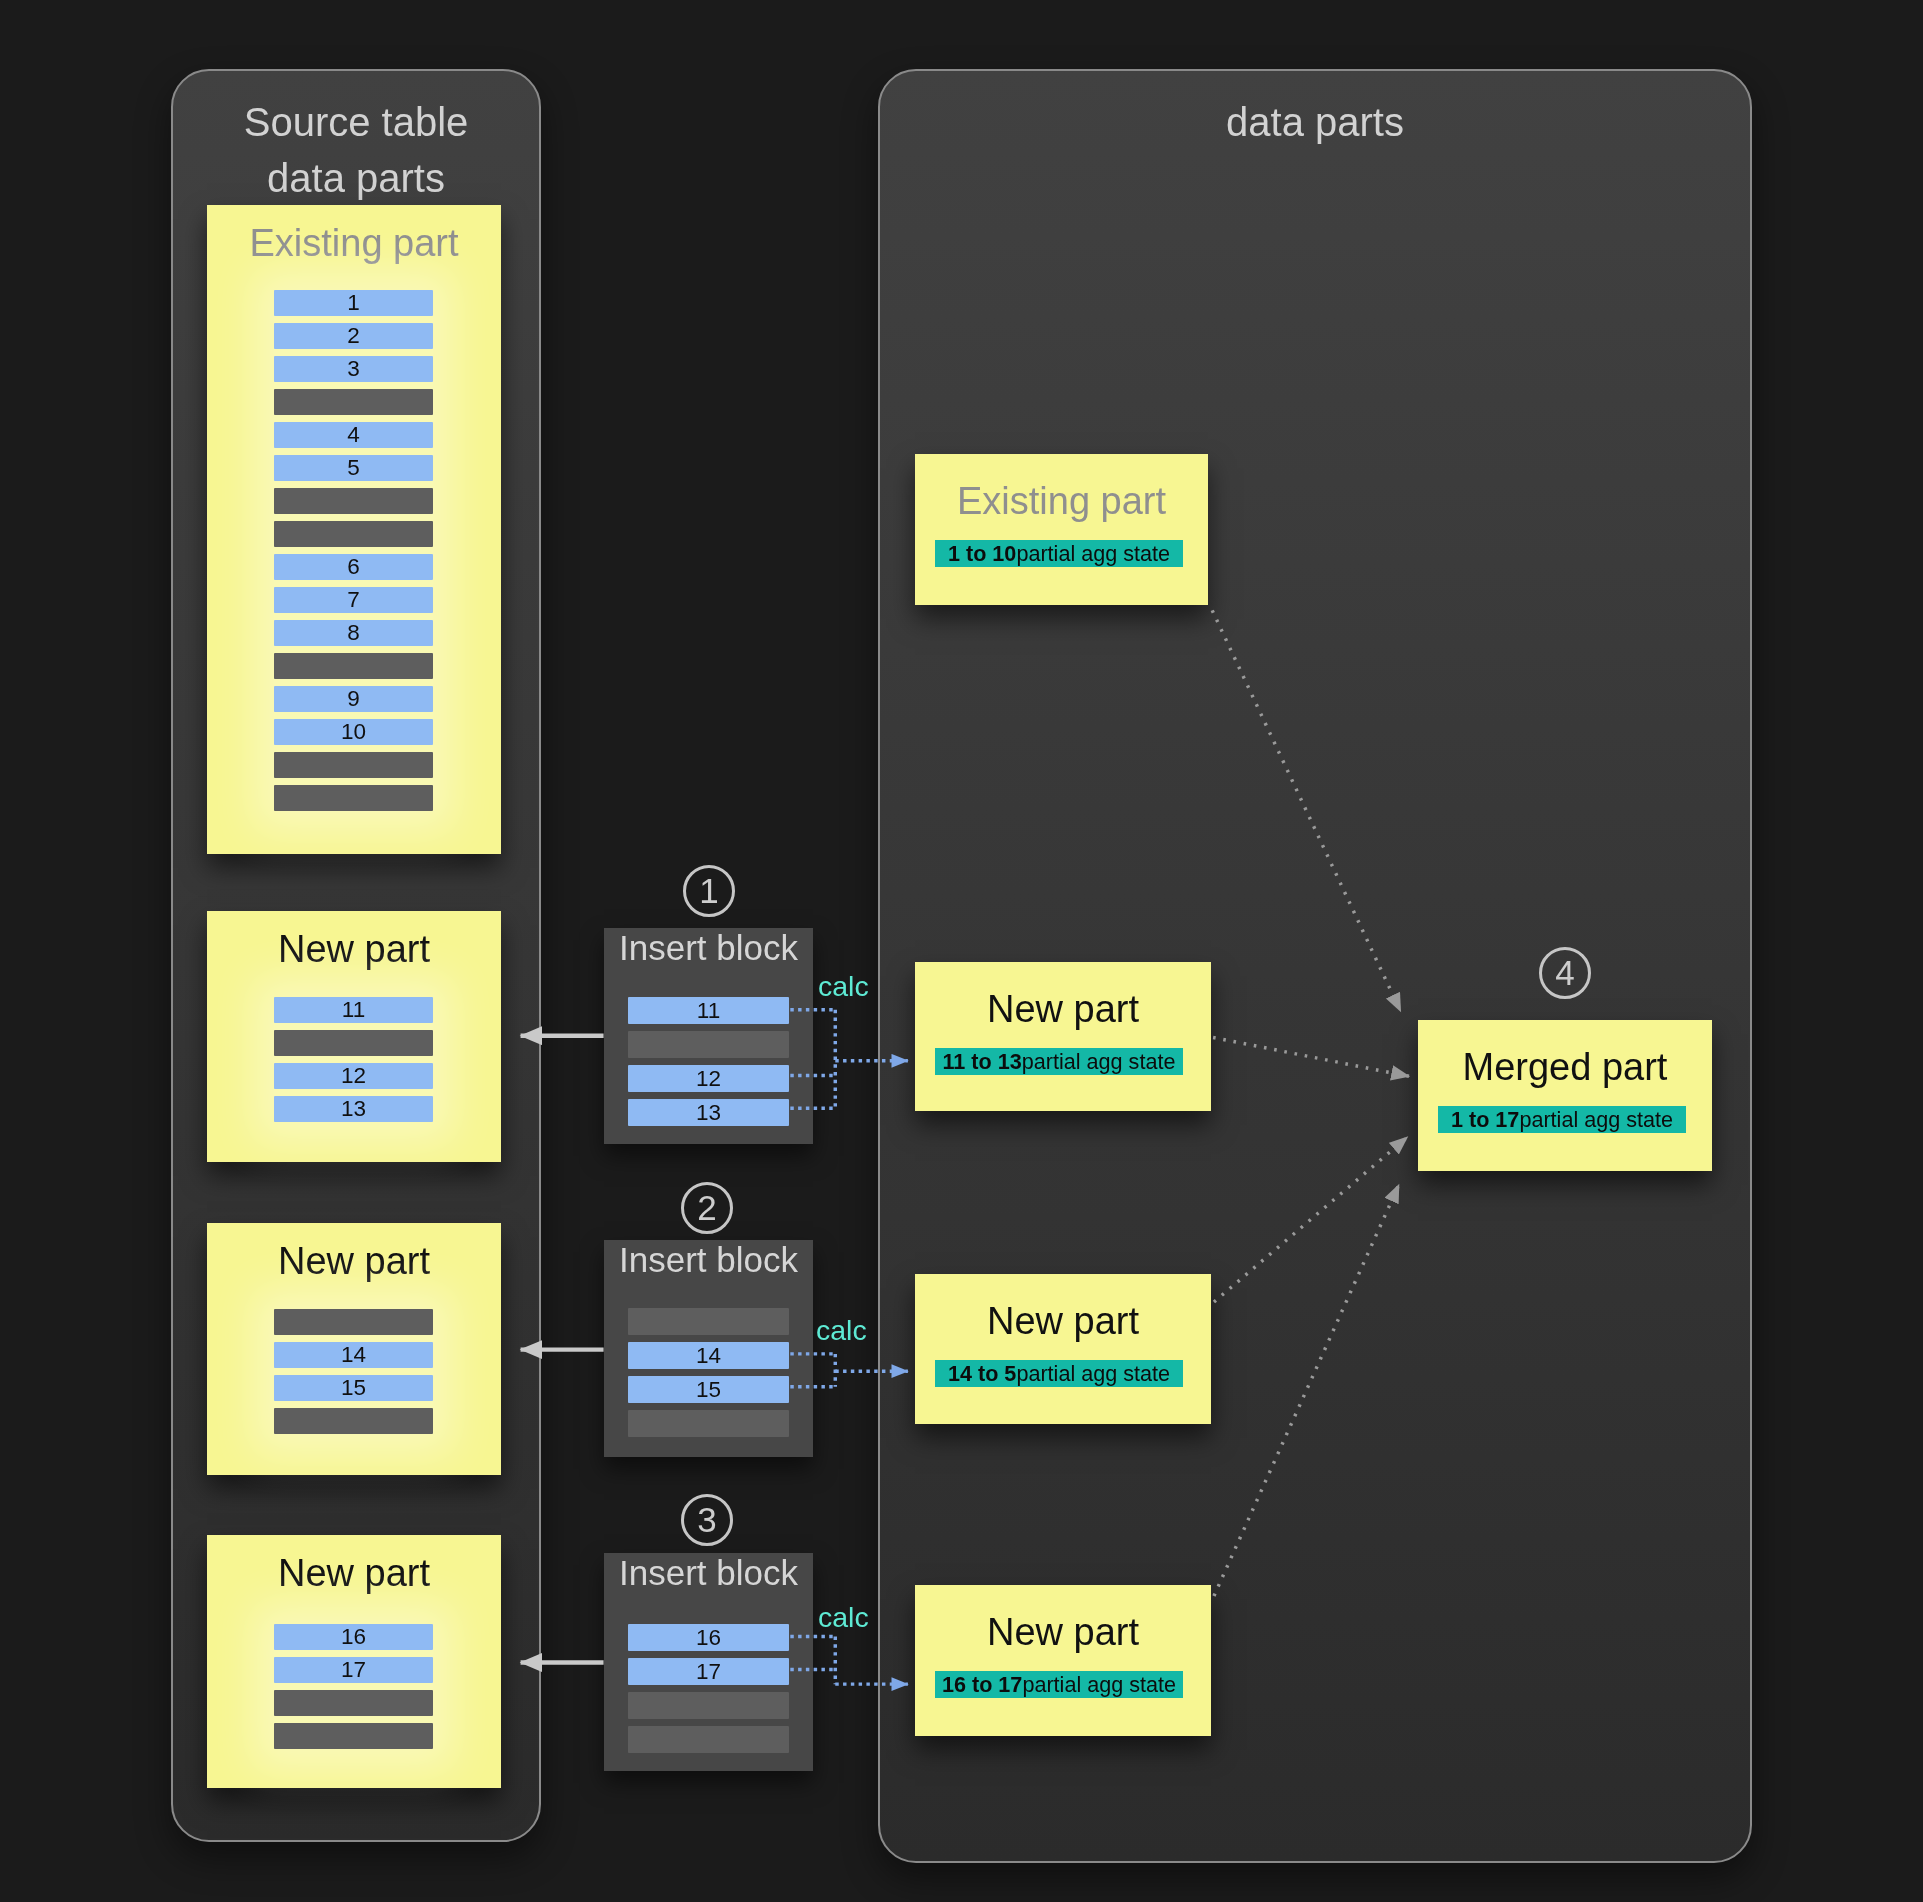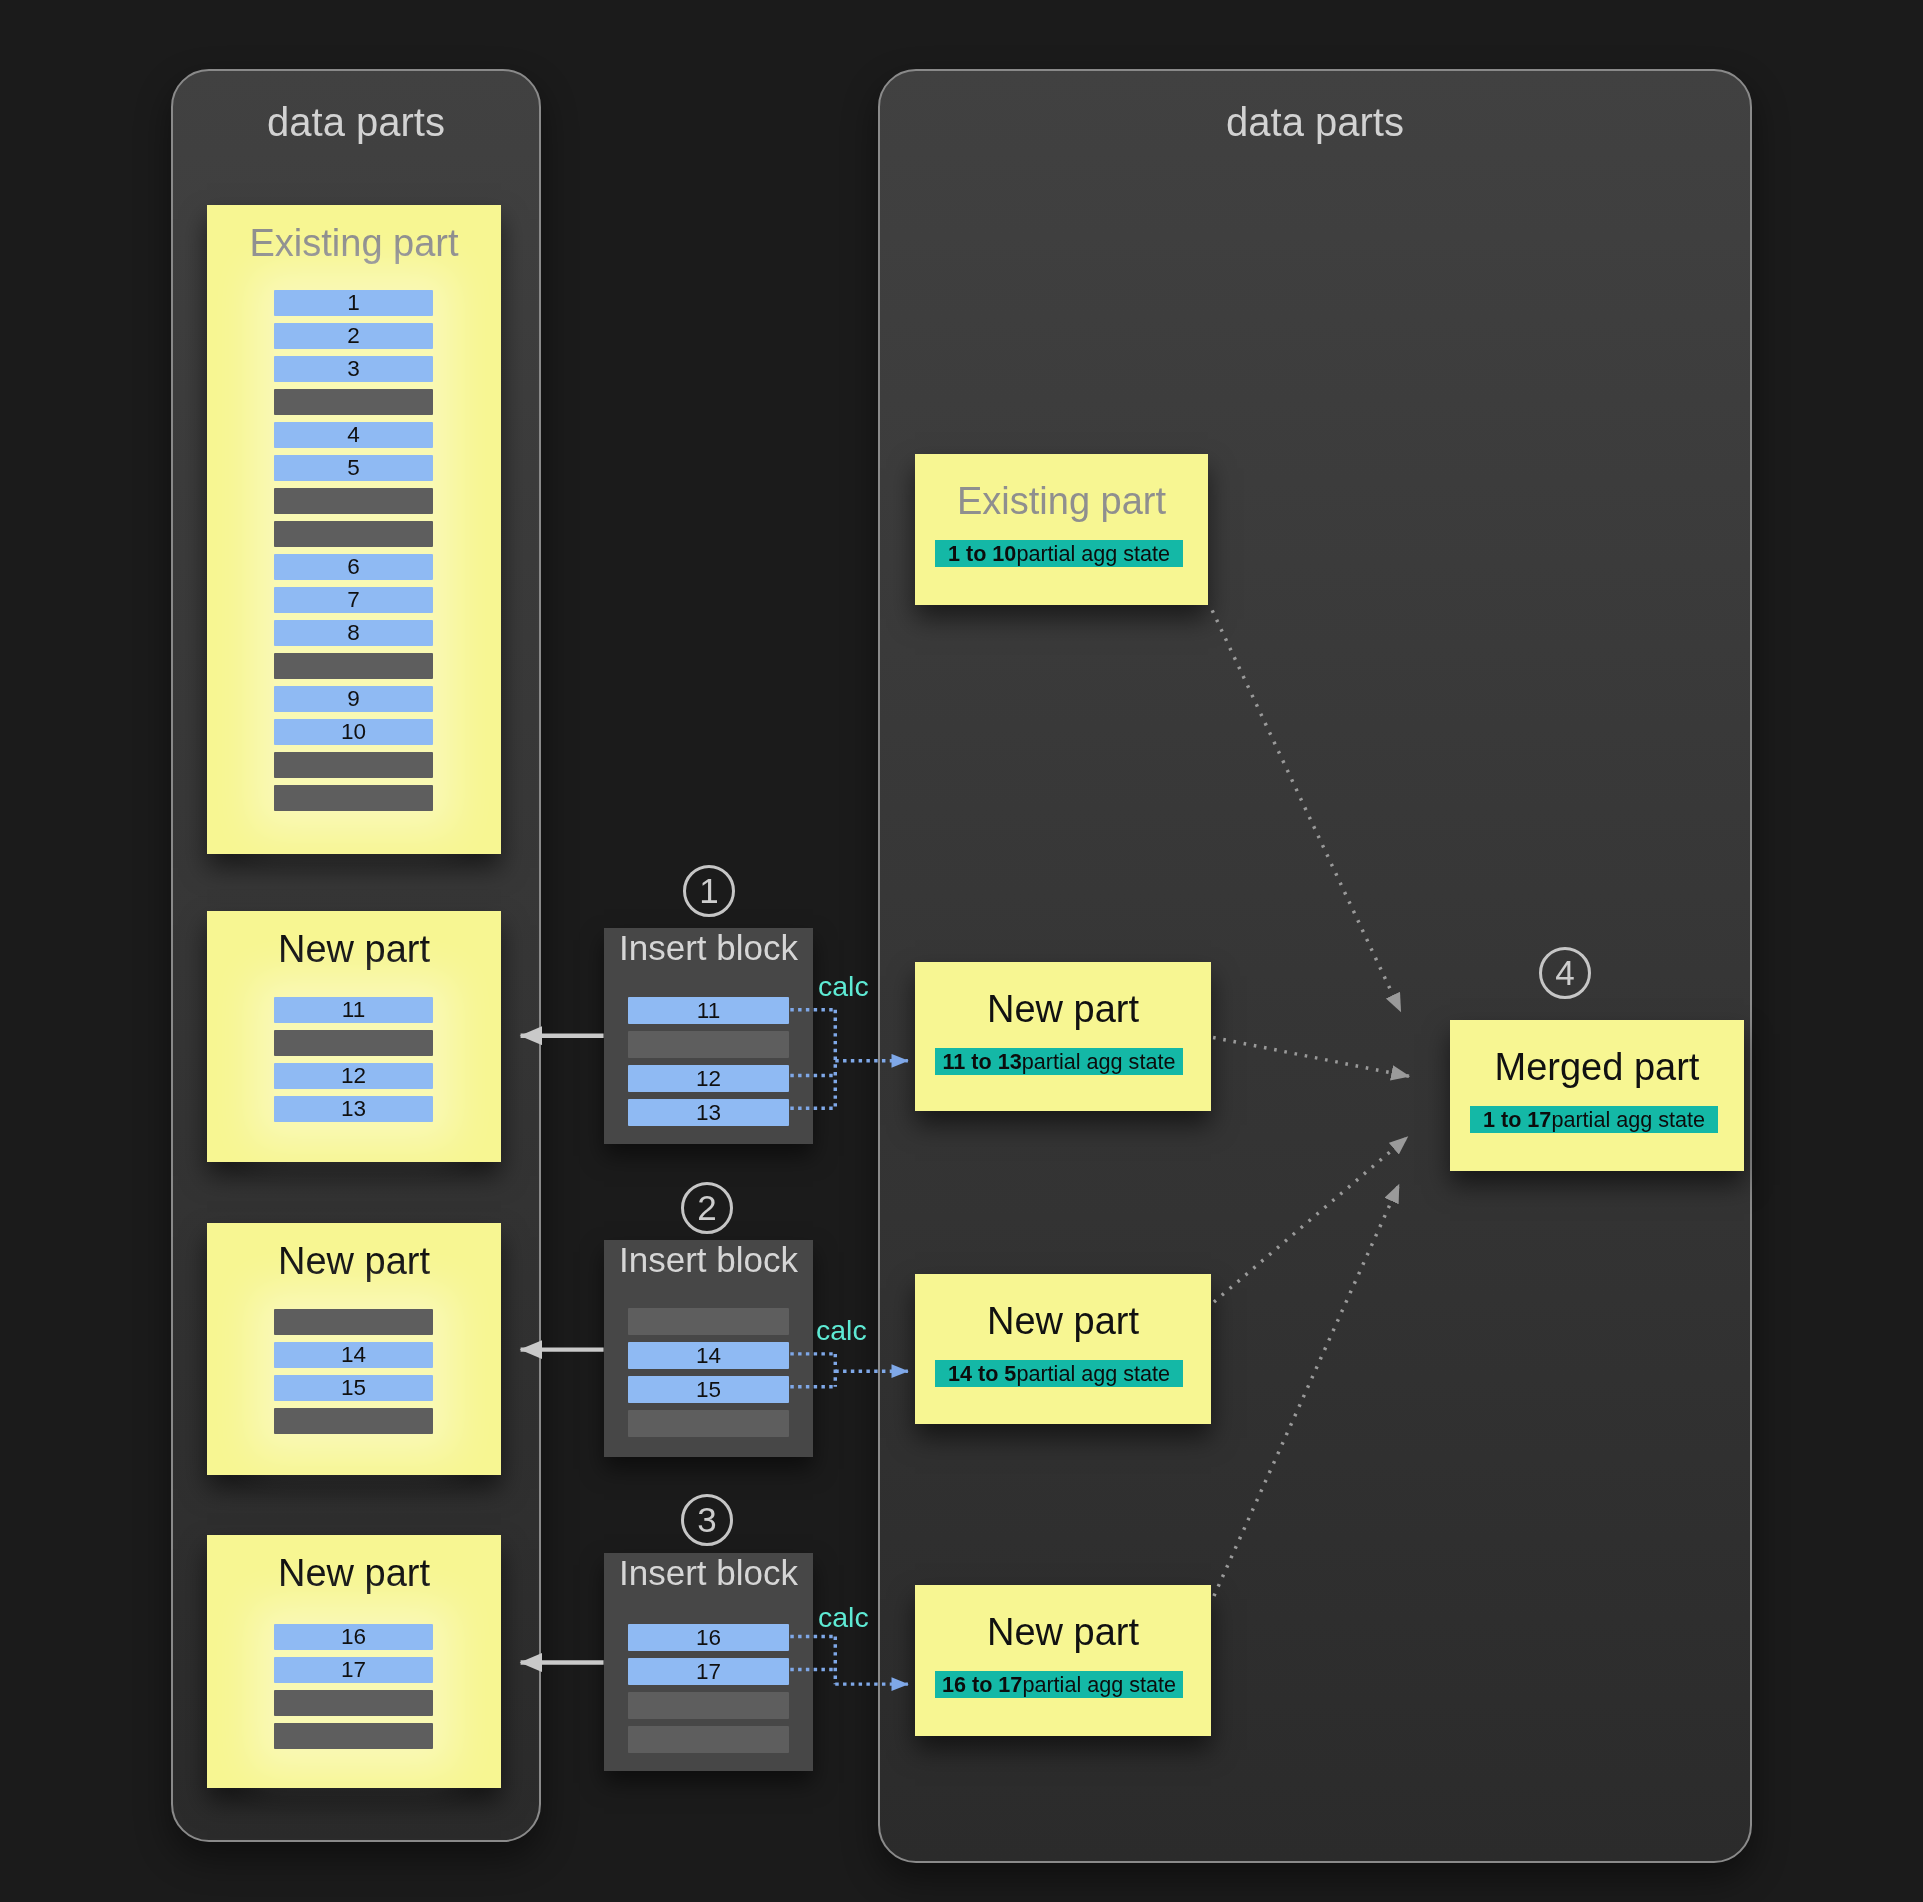--- a/index.html
+++ b/index.html
@@ -78,6 +78,7 @@
 
   <section class="panel" style="left:171px;top:69px;width:370px;height:1773px;">
     <div class="panel-title">
+      <div>Source table</div>
       <div>data parts</div>
     </div>
   </section>

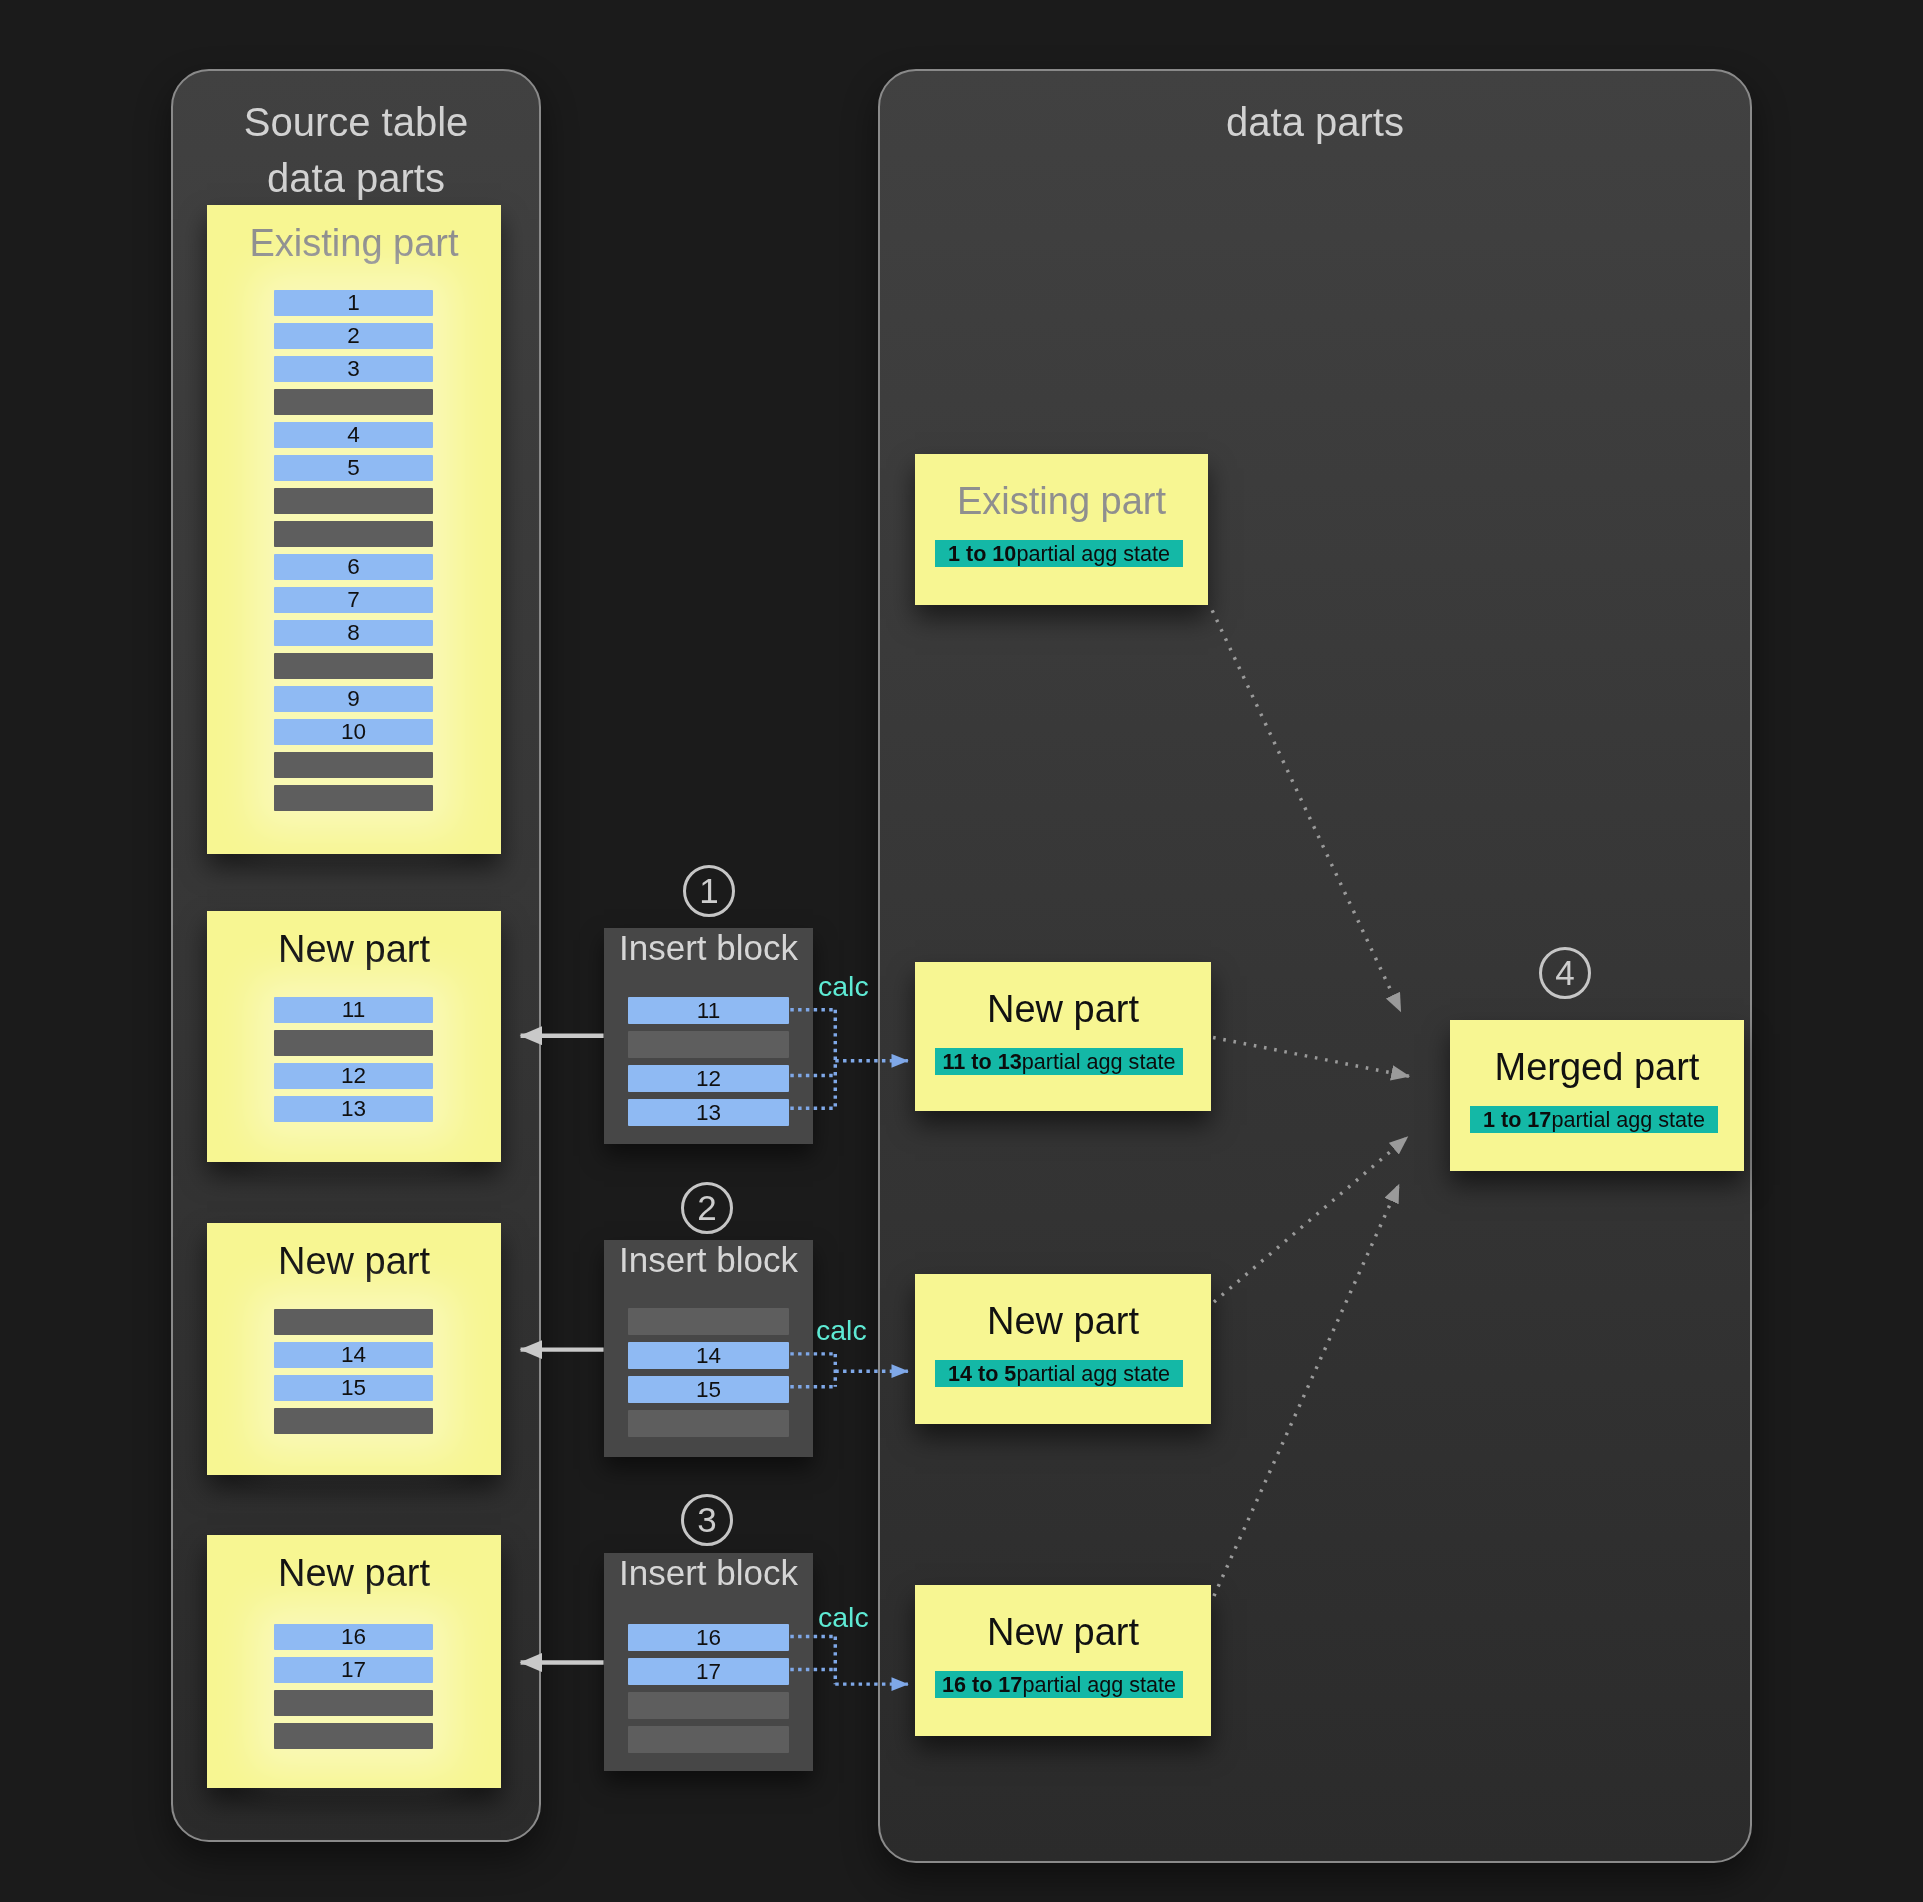--- a/index.html
+++ b/index.html
@@ -210,7 +210,7 @@
   </div>
 
   <div class="step" style="left:1539px;top:947px;">4</div>
-  <div class="part" style="left:1418px;top:1020px;width:294px;height:151px;margin-left:32px;">
+  <div class="part" style="left:1418px;top:1020px;width:294px;height:151px;">
     <div class="part-title t30">Merged part</div>
     <div class="agg-strip">
       <b>1 to 17</b>

